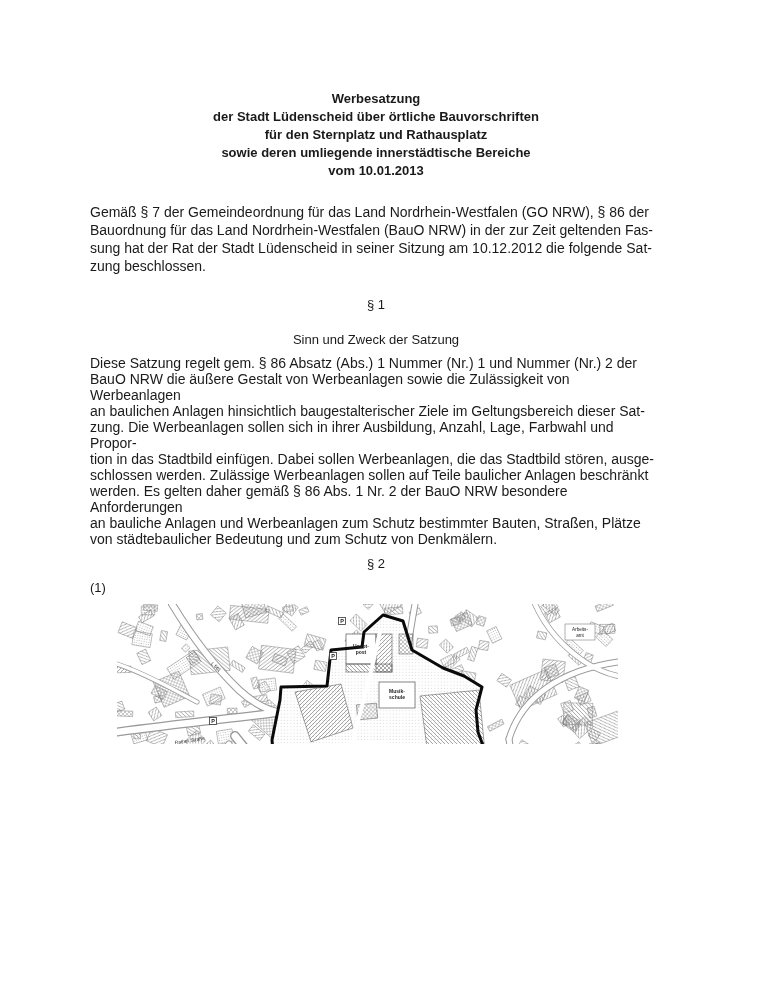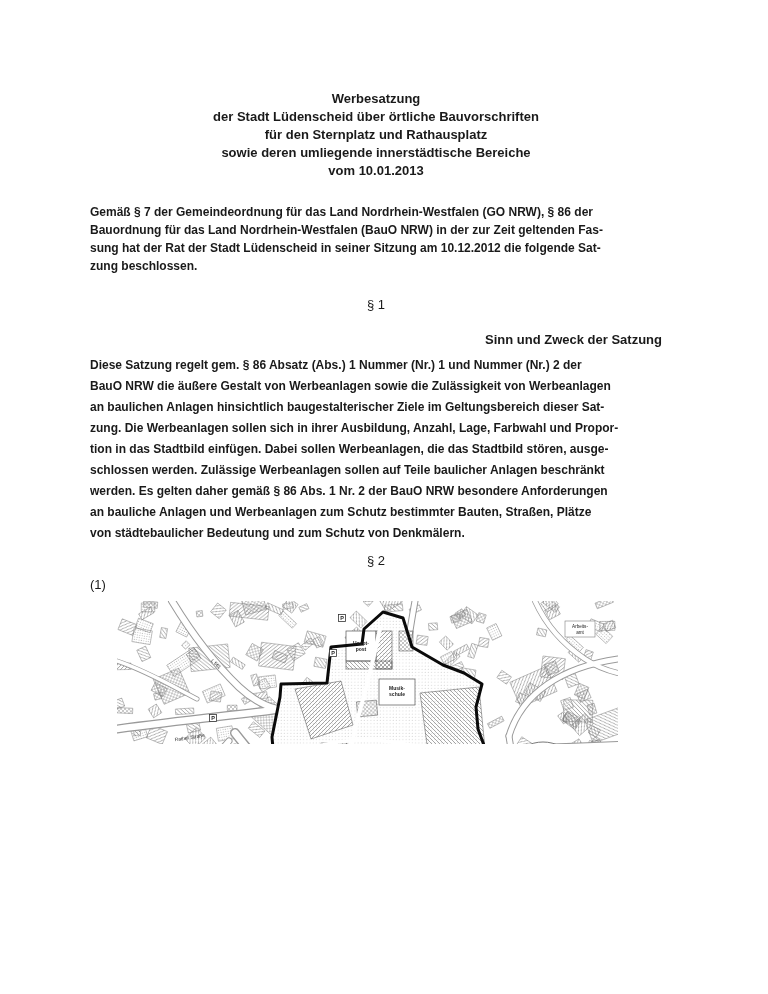--- a/index.html
+++ b/index.html
@@ -22,9 +22,8 @@
     text-align:center;
   }
   .body-par{
-    font-size:12px;
+    font-size:14px;
     line-height:18px;
-    font-weight:bold;
   }
   .intro{margin-top:23px;}
   .sec-marker{

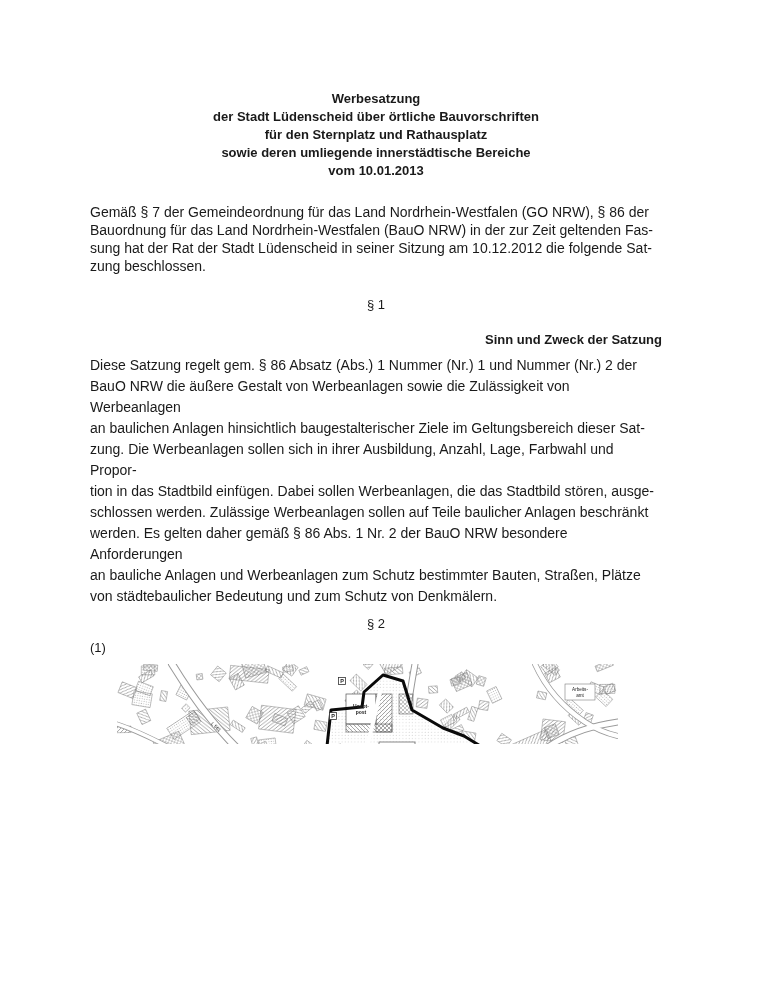--- a/index.html
+++ b/index.html
@@ -34,9 +34,9 @@
   .sec-marker.s2{margin-top:8px;}
   .sec-heading{
     margin-top:17px;
-    font-weight:bold;
+    font-weight:normal;
     font-size:13px;line-height:18px;
-    text-align:right;
+    text-align:center;
   }
   .sec1-body{margin-top:6px;line-height:21px;}
   .numbered-item{

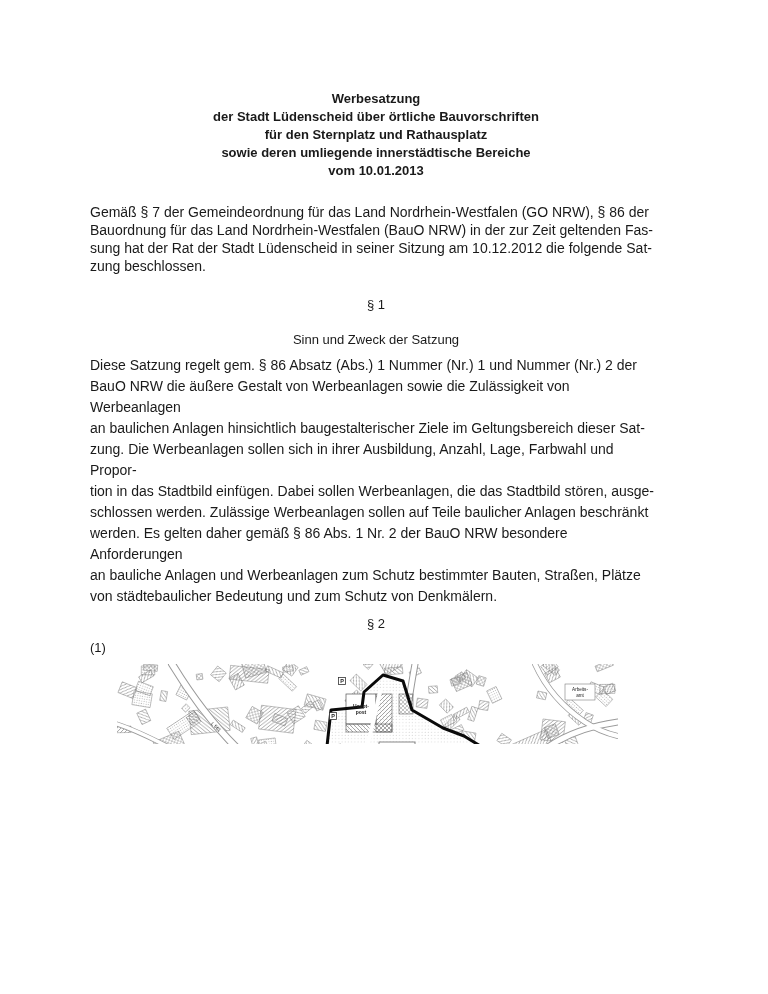--- a/index.html
+++ b/index.html
@@ -38,7 +38,7 @@
     font-size:13px;line-height:18px;
     text-align:center;
   }
-  .sec1-body{margin-top:6px;line-height:21px;}
+  .sec1-body{margin-top:6px;line-height:16px;}
   .numbered-item{
     margin-top:6px;
     font-size:13px;line-height:18px;

